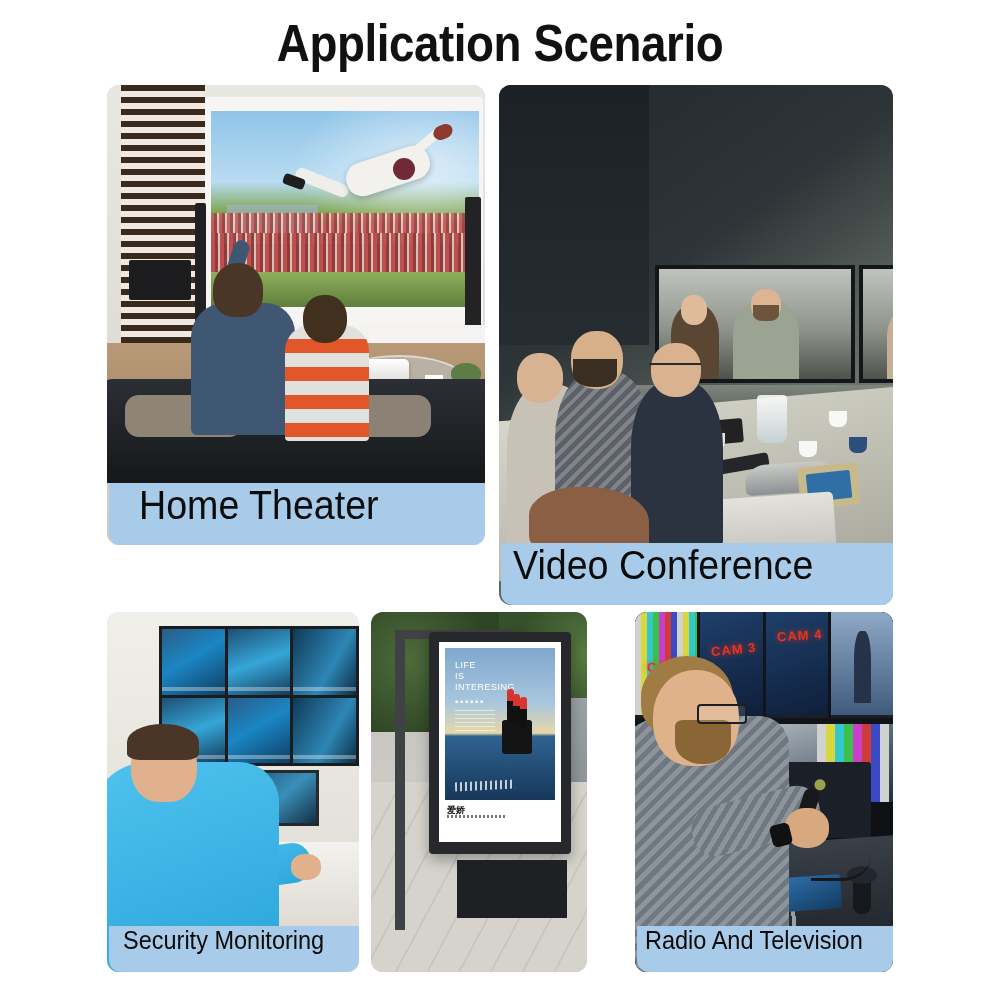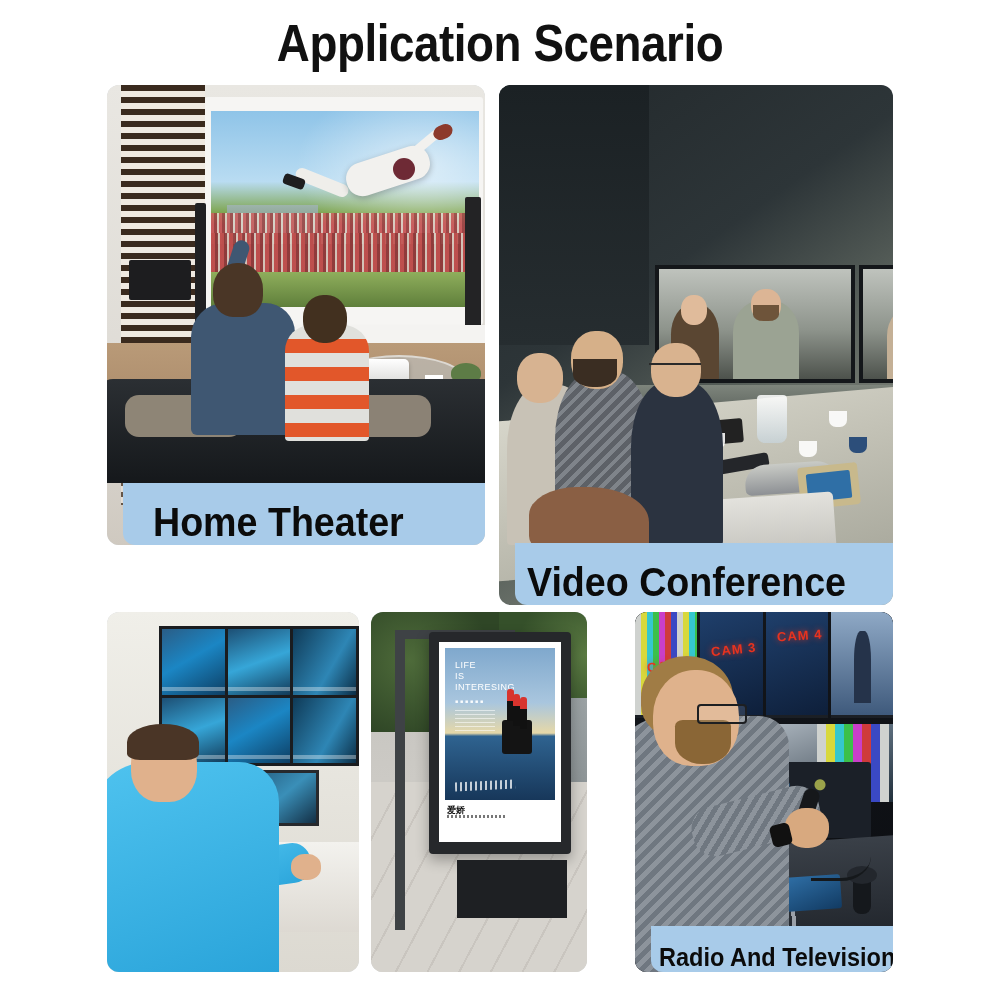--- a/index.html
+++ b/index.html
@@ -47,14 +47,14 @@
   }
   .caption {
     position: absolute;
-    left: 16px;
+    left: 2px;
     bottom: 0;
     width: 100%;
     background: #a8cbe9;
     color: #0b0b0b;
-    font-weight: 700;
+    font-weight: 400;
     display: flex;
-    align-items: flex-end;
+    align-items: flex-start;
     box-sizing: border-box;
     border-bottom-left-radius: 12px;
     border-bottom-right-radius: 12px;

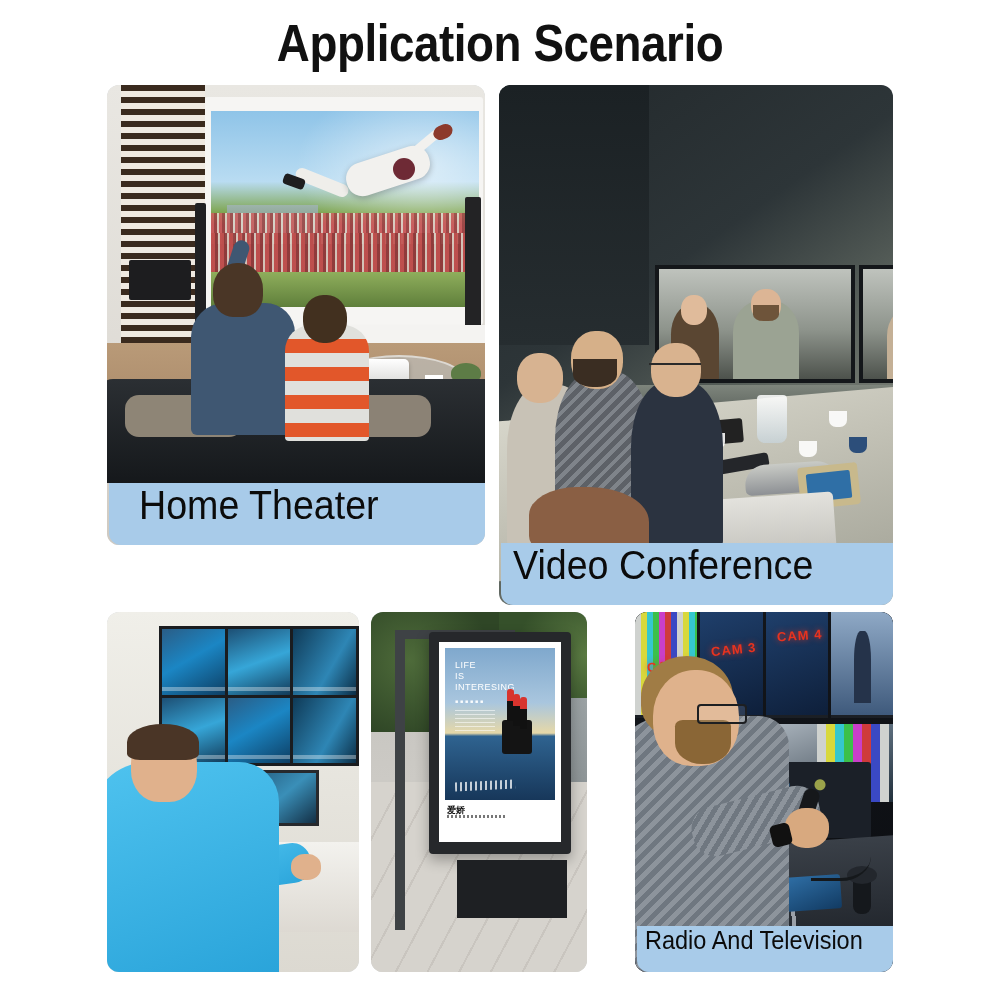--- a/index.html
+++ b/index.html
@@ -401,6 +401,9 @@
     <div class="sec-man-head"></div>
     <div class="sec-man-hair"></div>
   </div>
+  <div class="caption">
+    <span>Security Monitoring</span>
+  </div>
 </div>
 
 <div class="card" id="card-outdoor">

